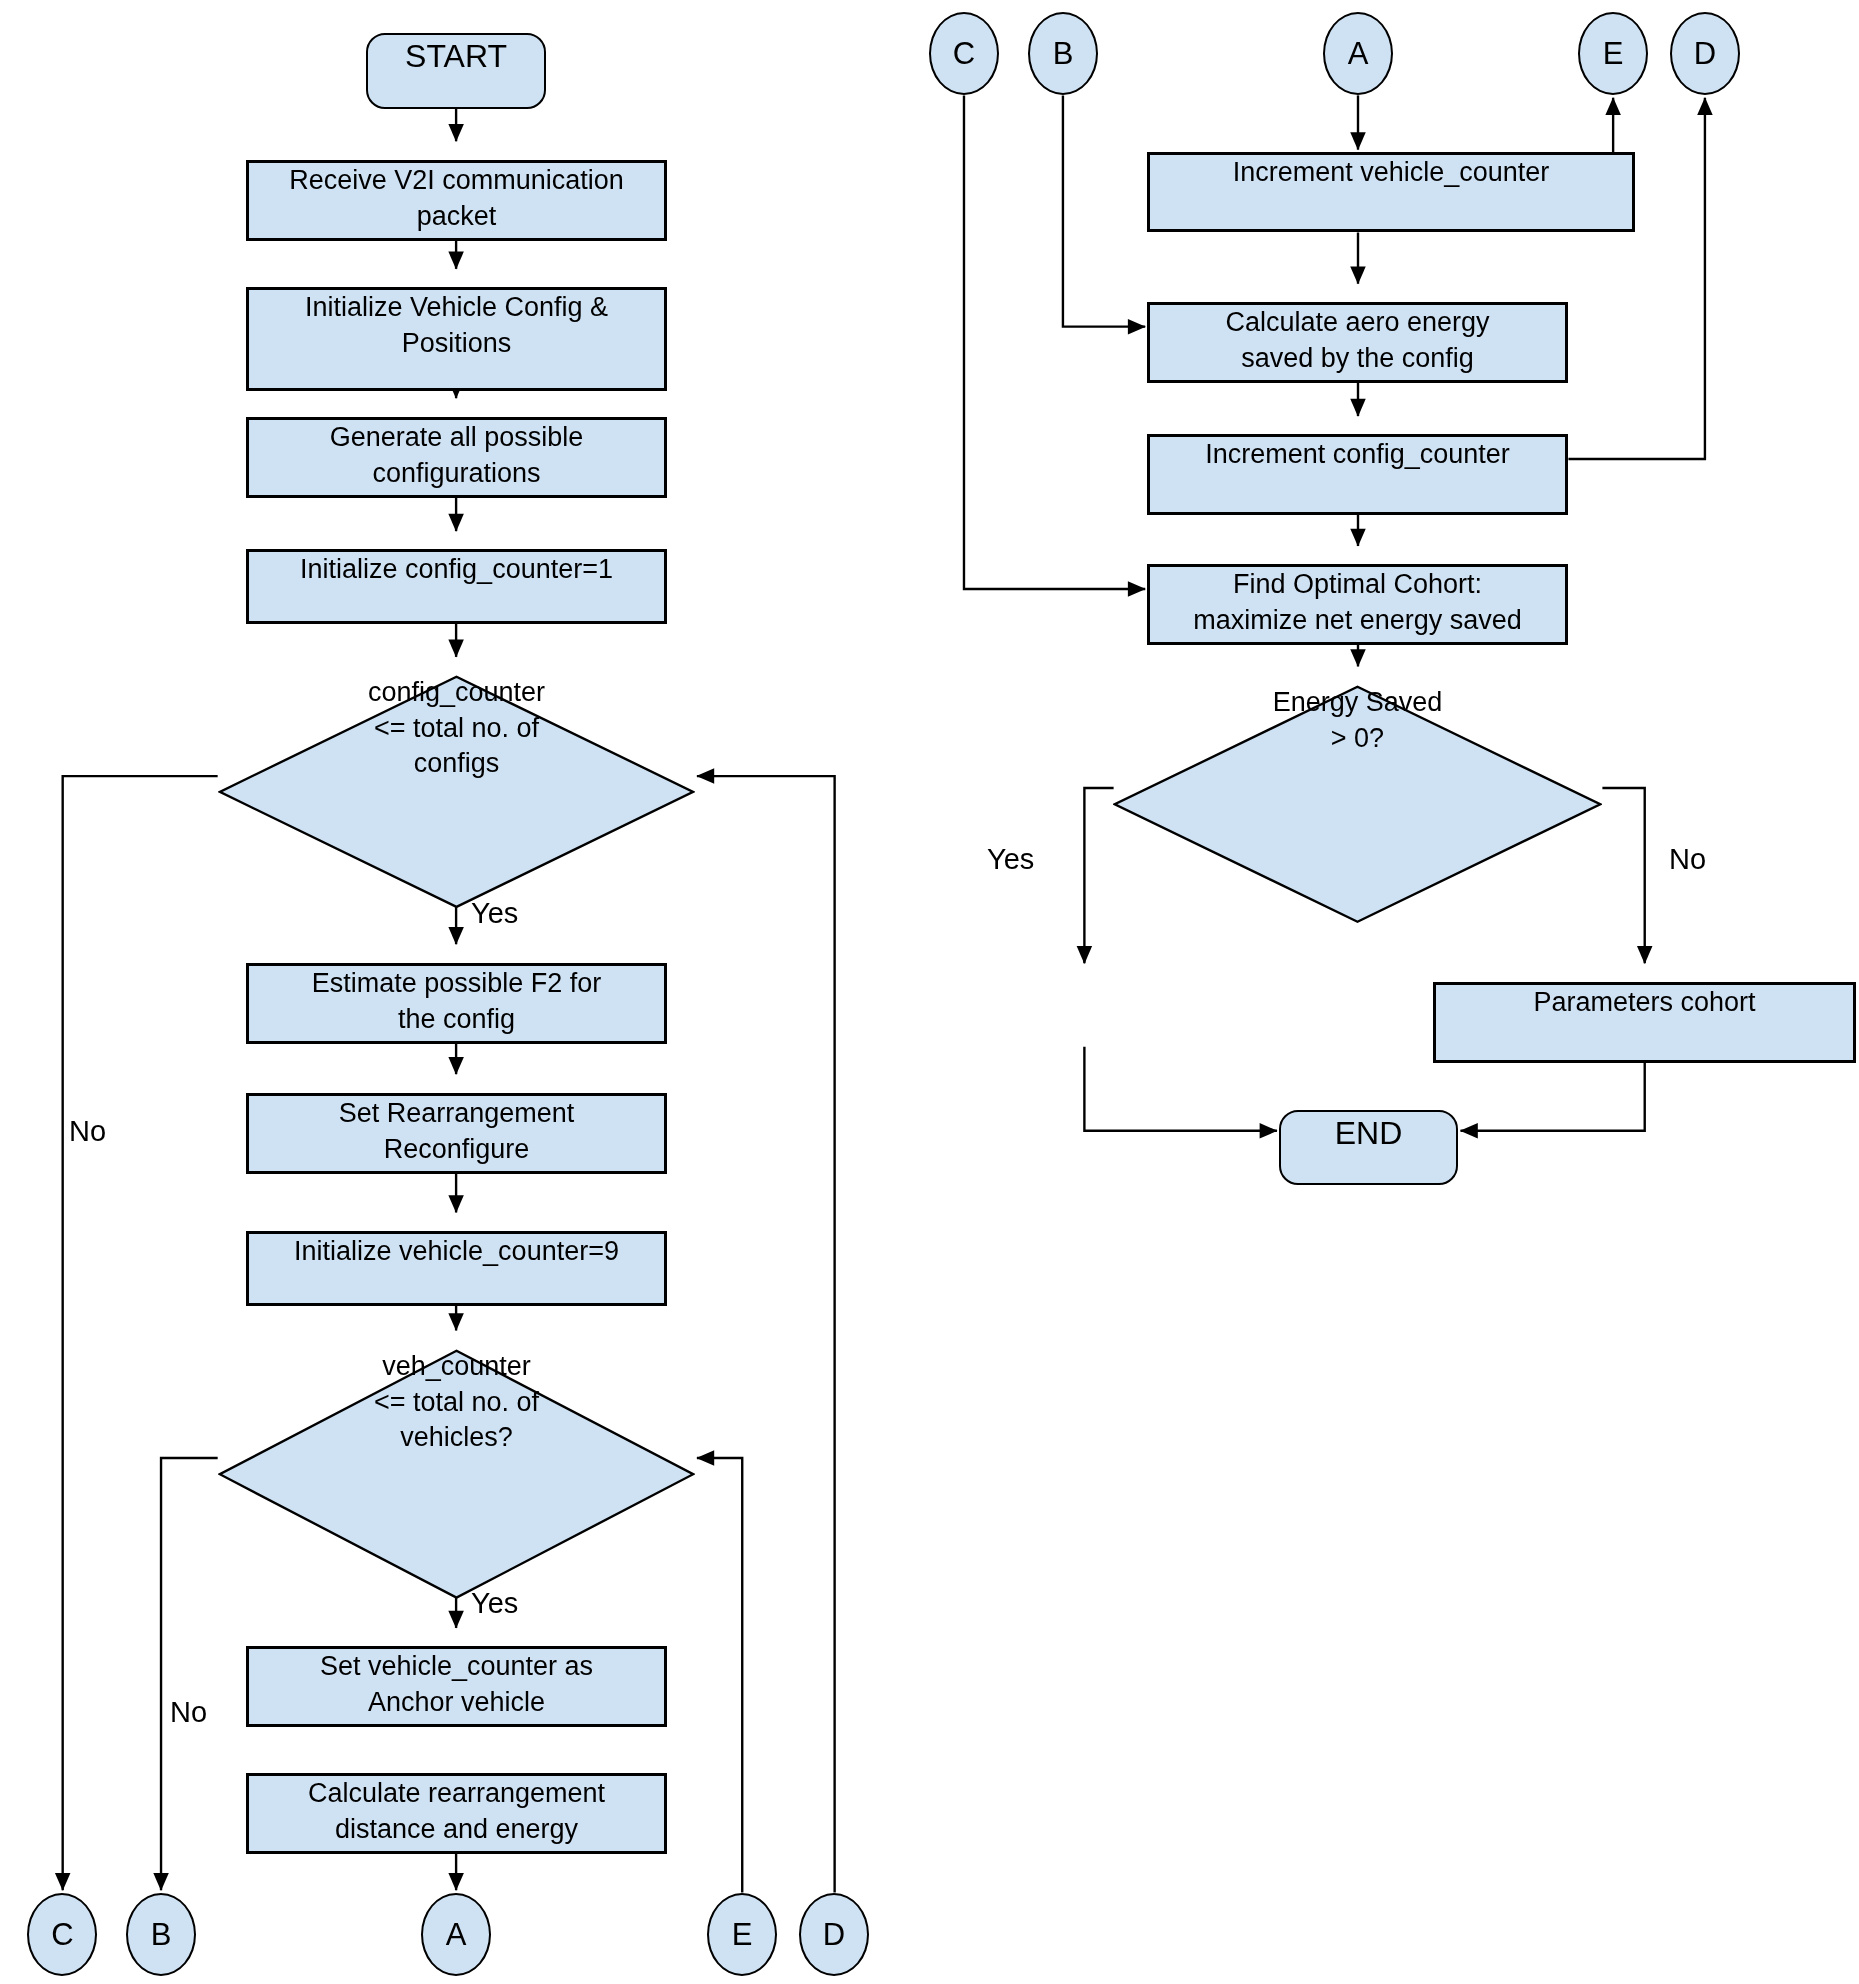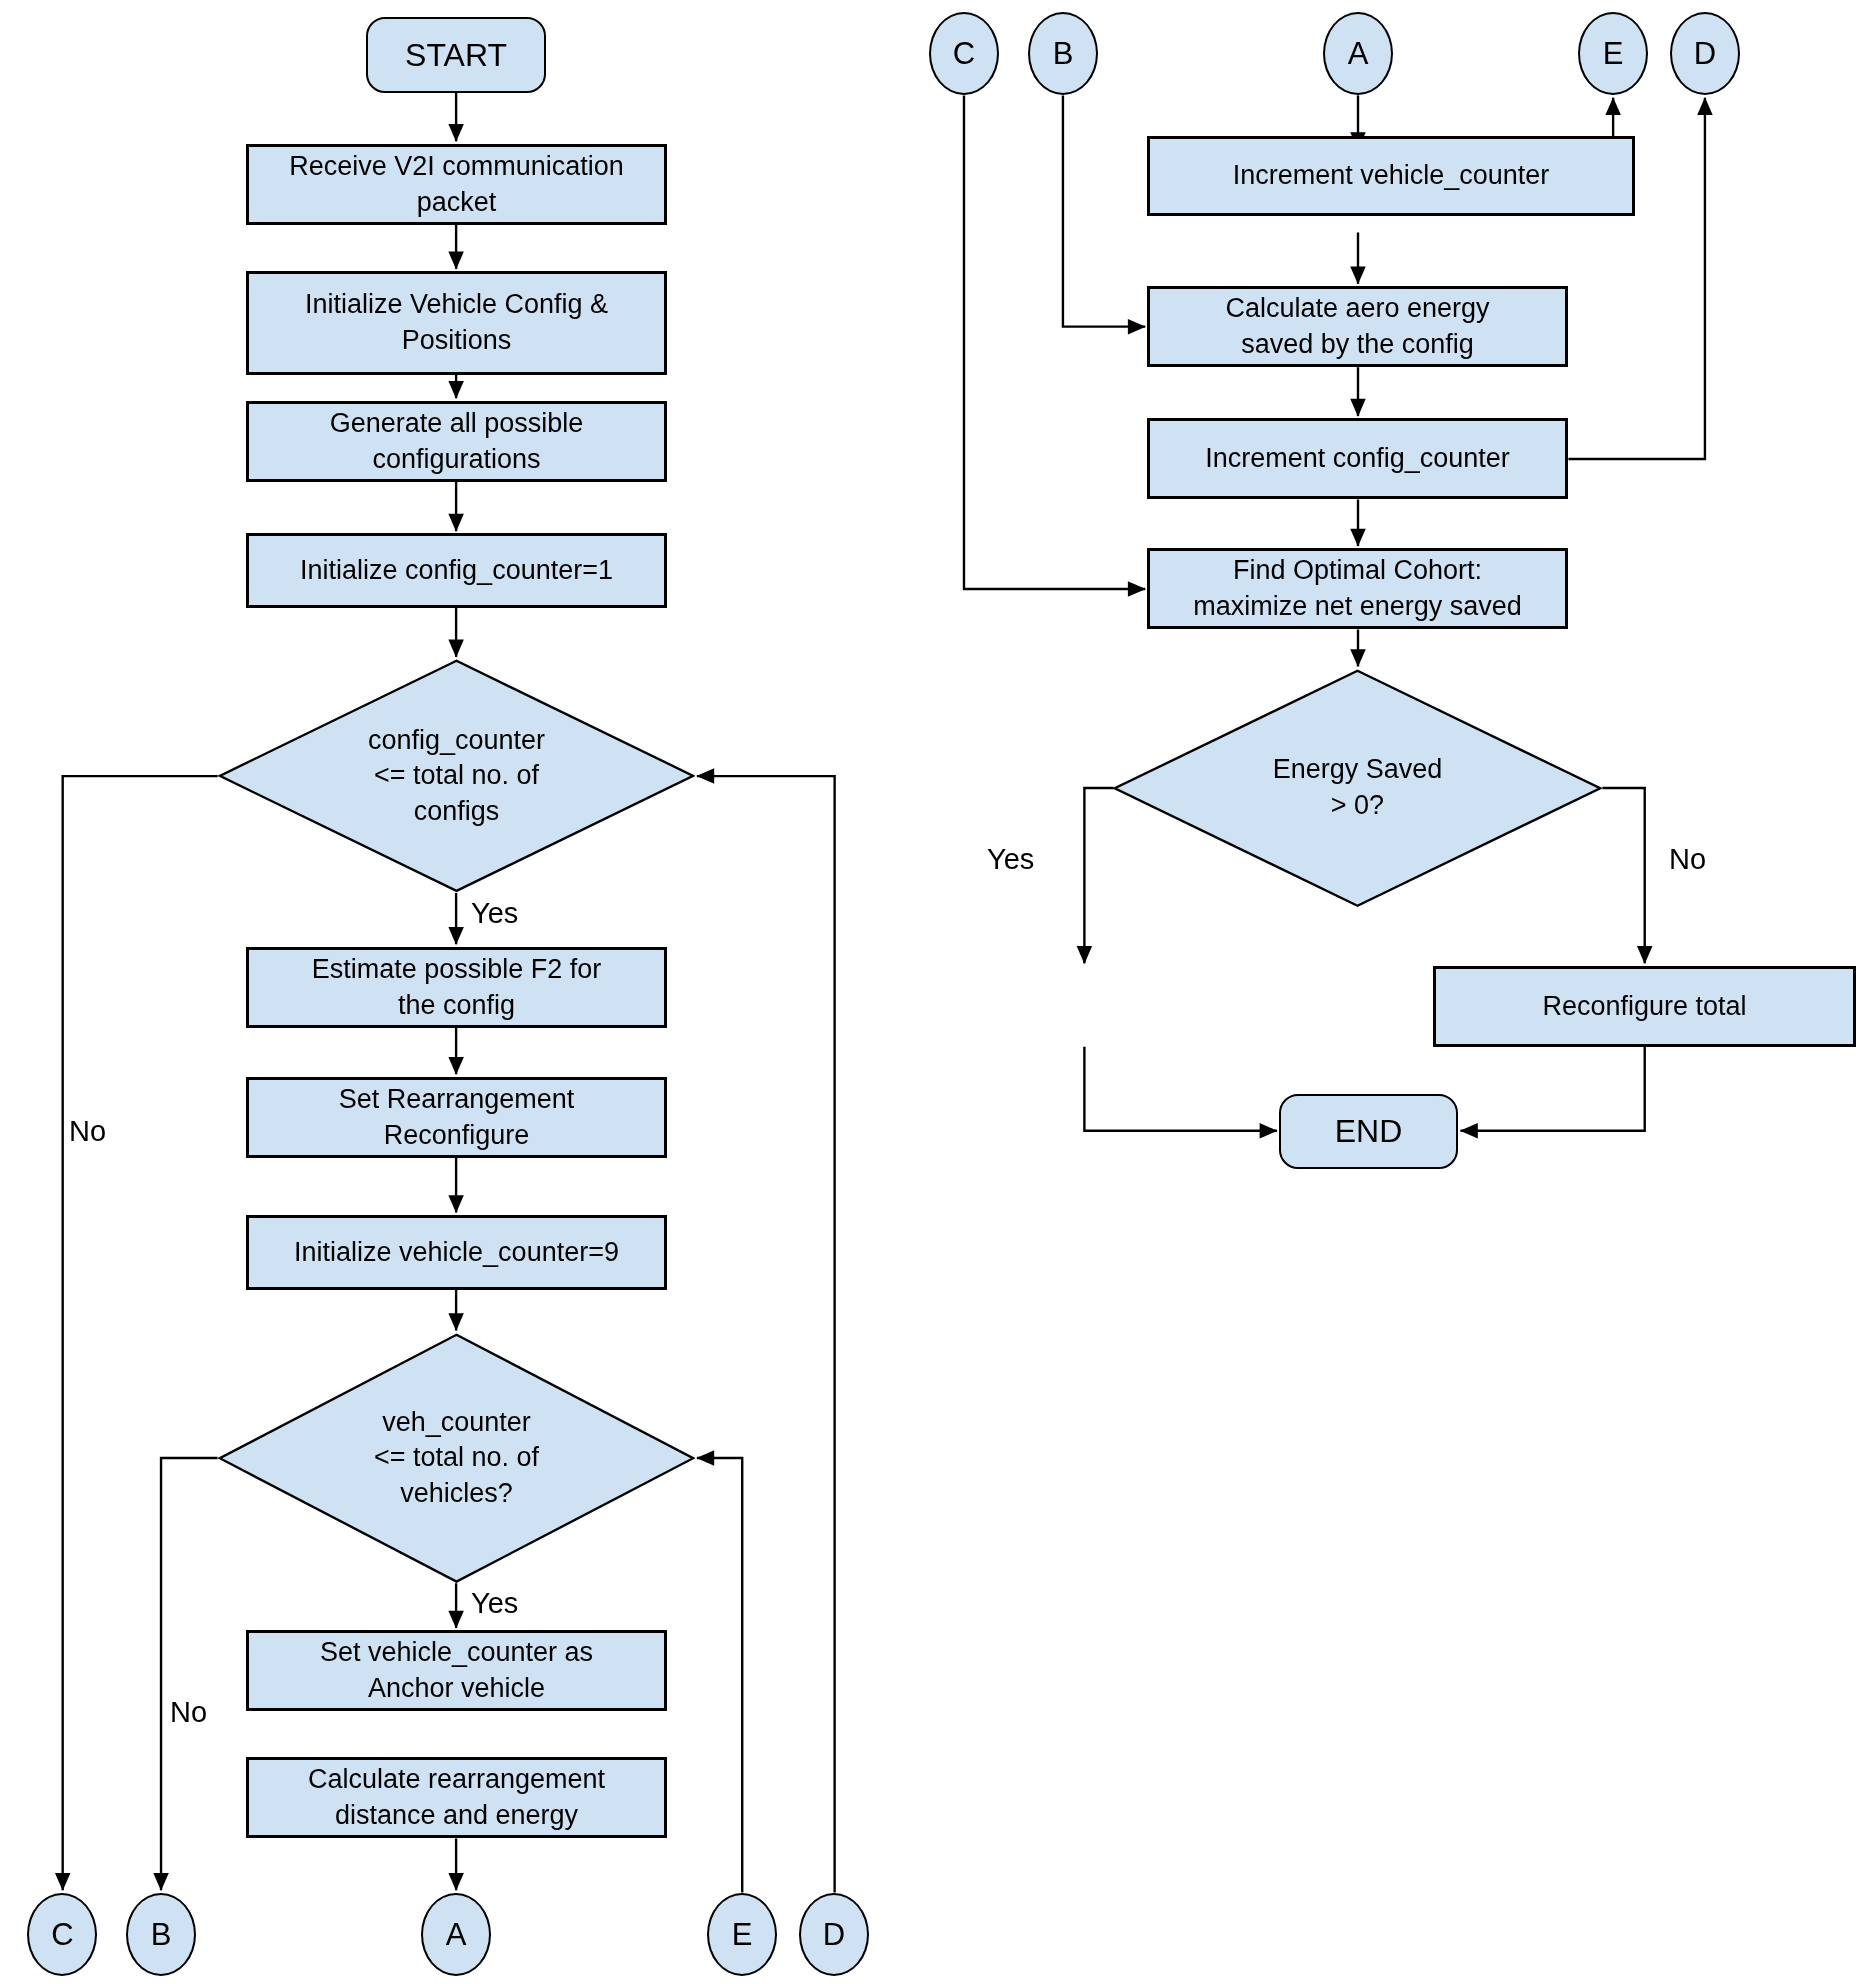--- a/index.html
+++ b/index.html
@@ -29,9 +29,10 @@
     position: absolute;
     box-sizing: border-box;
     display: flex;
-    align-items: center;
+    align-items: flex-start;
     justify-content: center;
     text-align: center;
+    margin-top: 16px;
   }
   .box {
     background: var(--node-fill, #cfe2f3);

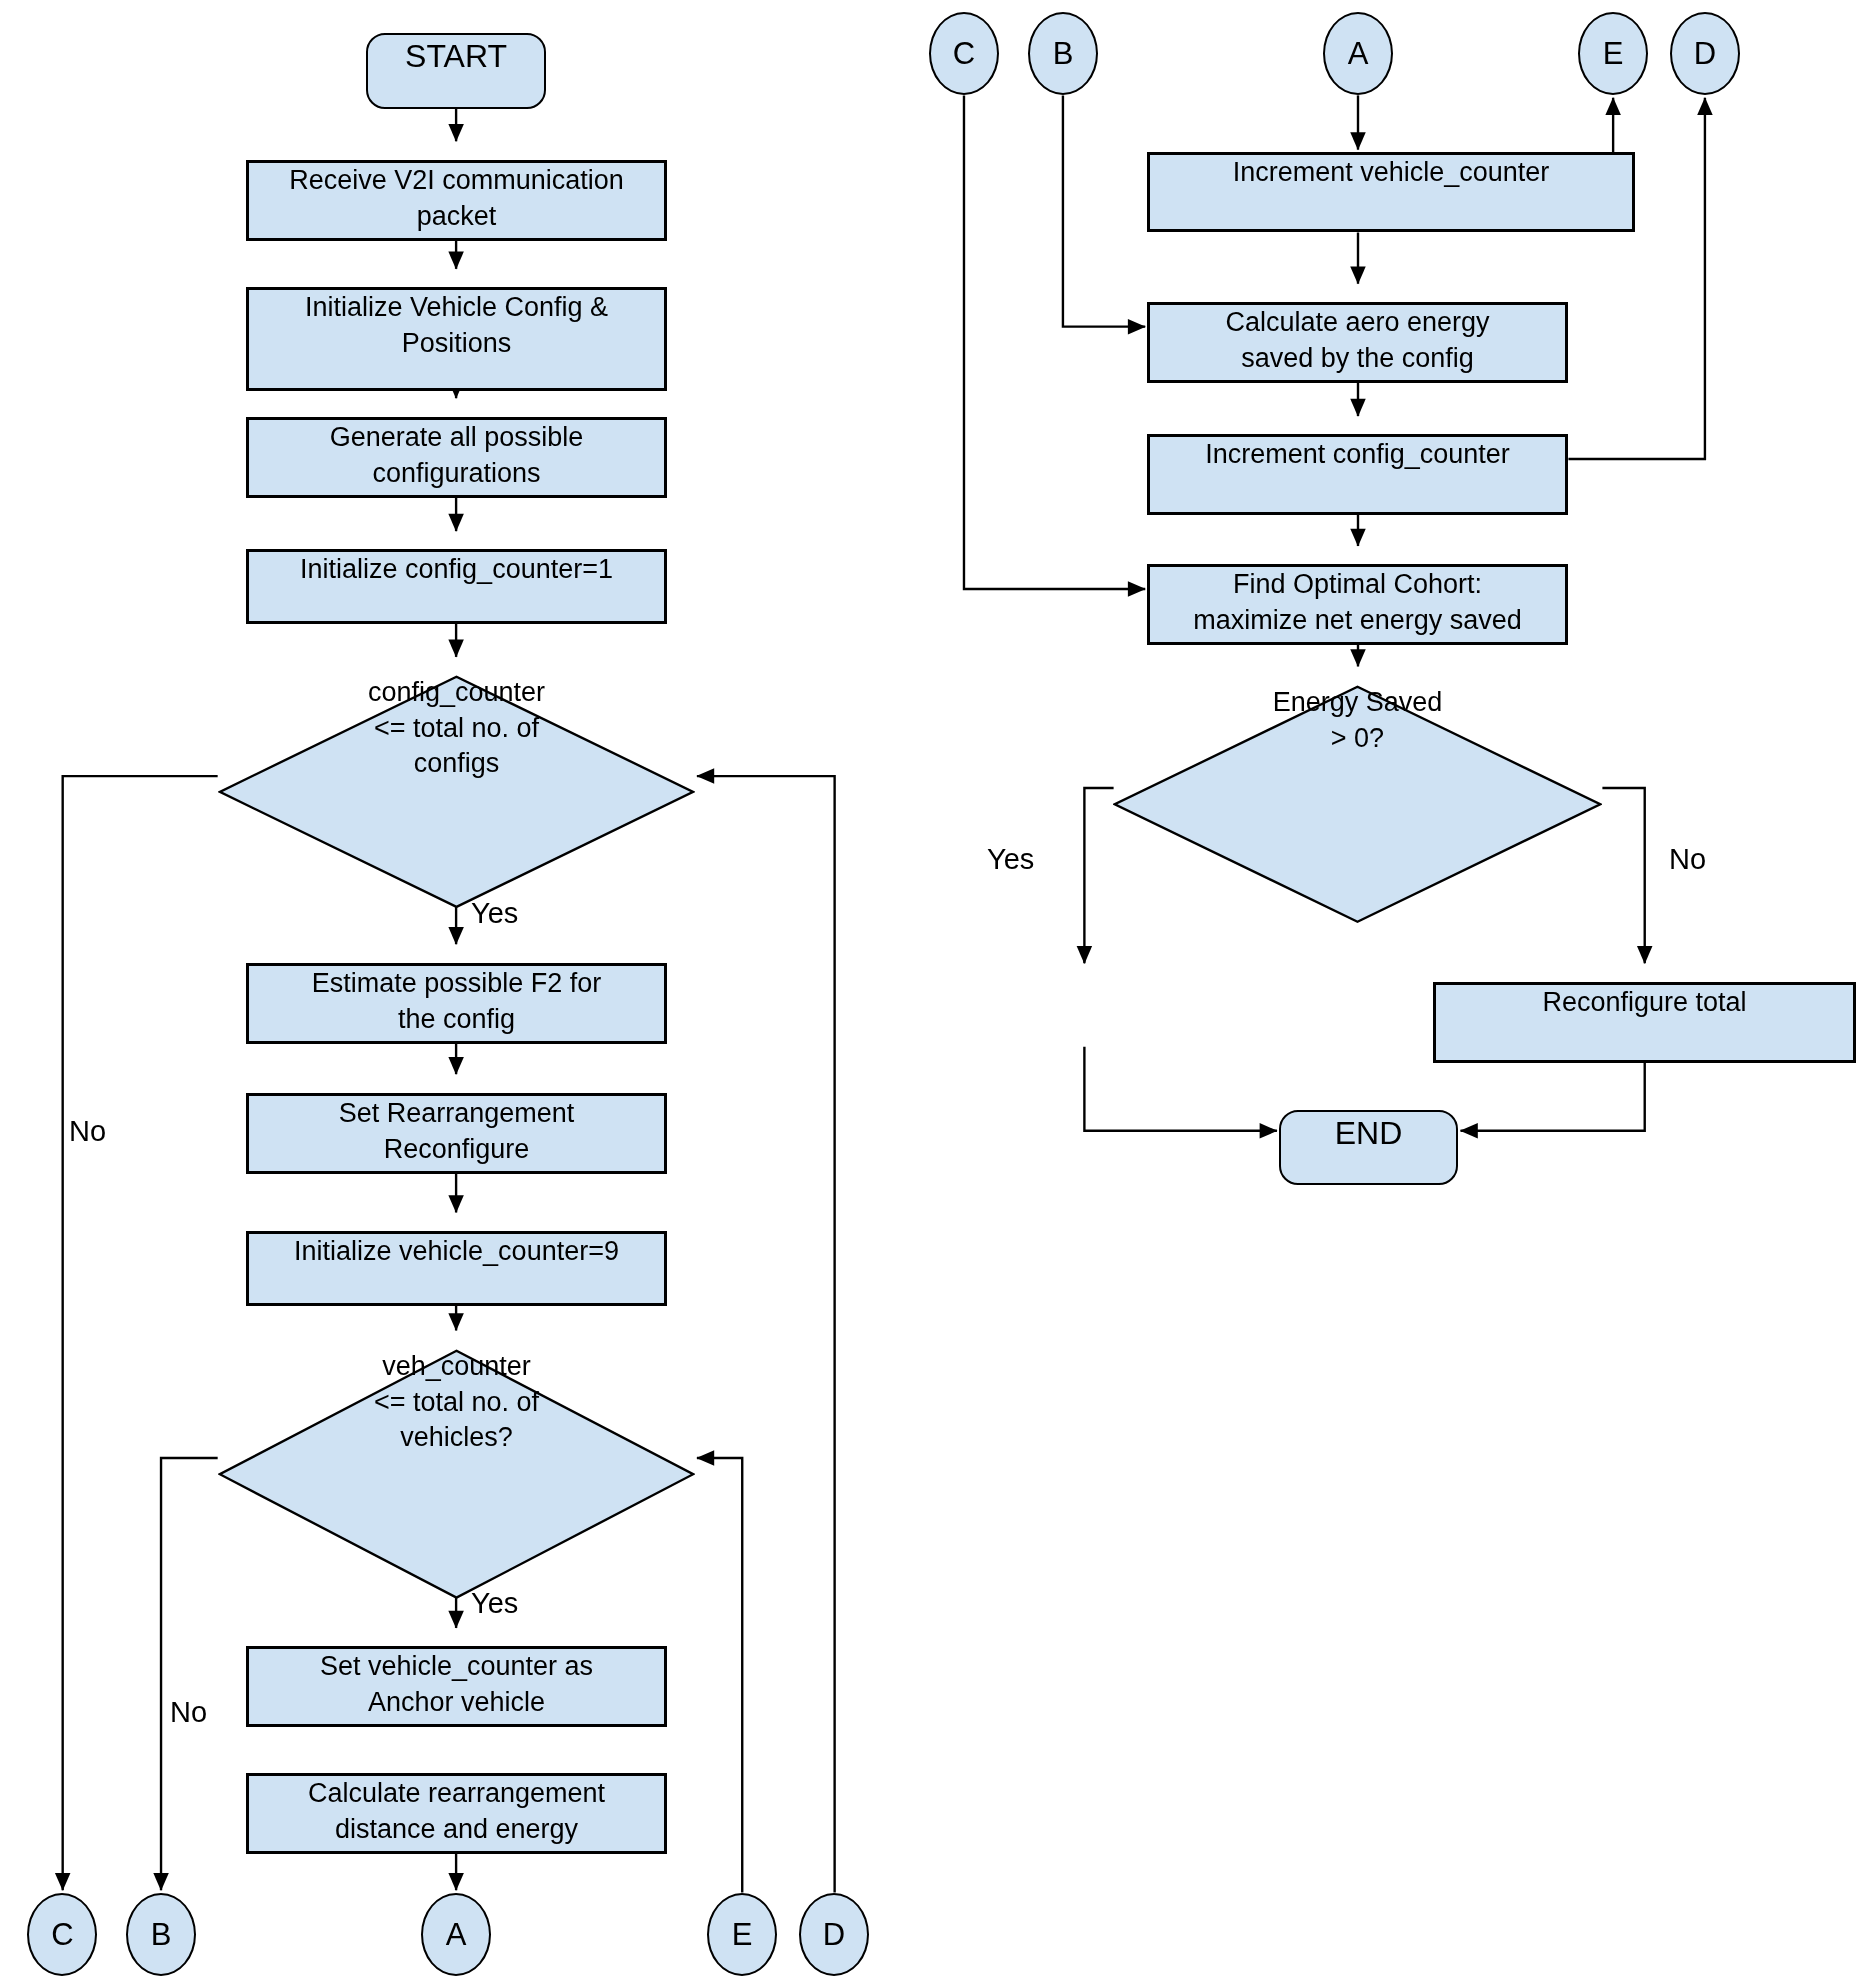--- a/index.html
+++ b/index.html
@@ -252,7 +252,7 @@
 
 
   <div class="node box" style="left:1433px;top:966px;width:423px;height:81px">
-    <div class="lbl">Reconfigure total</div>
+    <div class="lbl">Parameters cohort</div>
   </div>
 
   <div class="node terminal" style="left:1279px;top:1094px;width:179px;height:75px">

